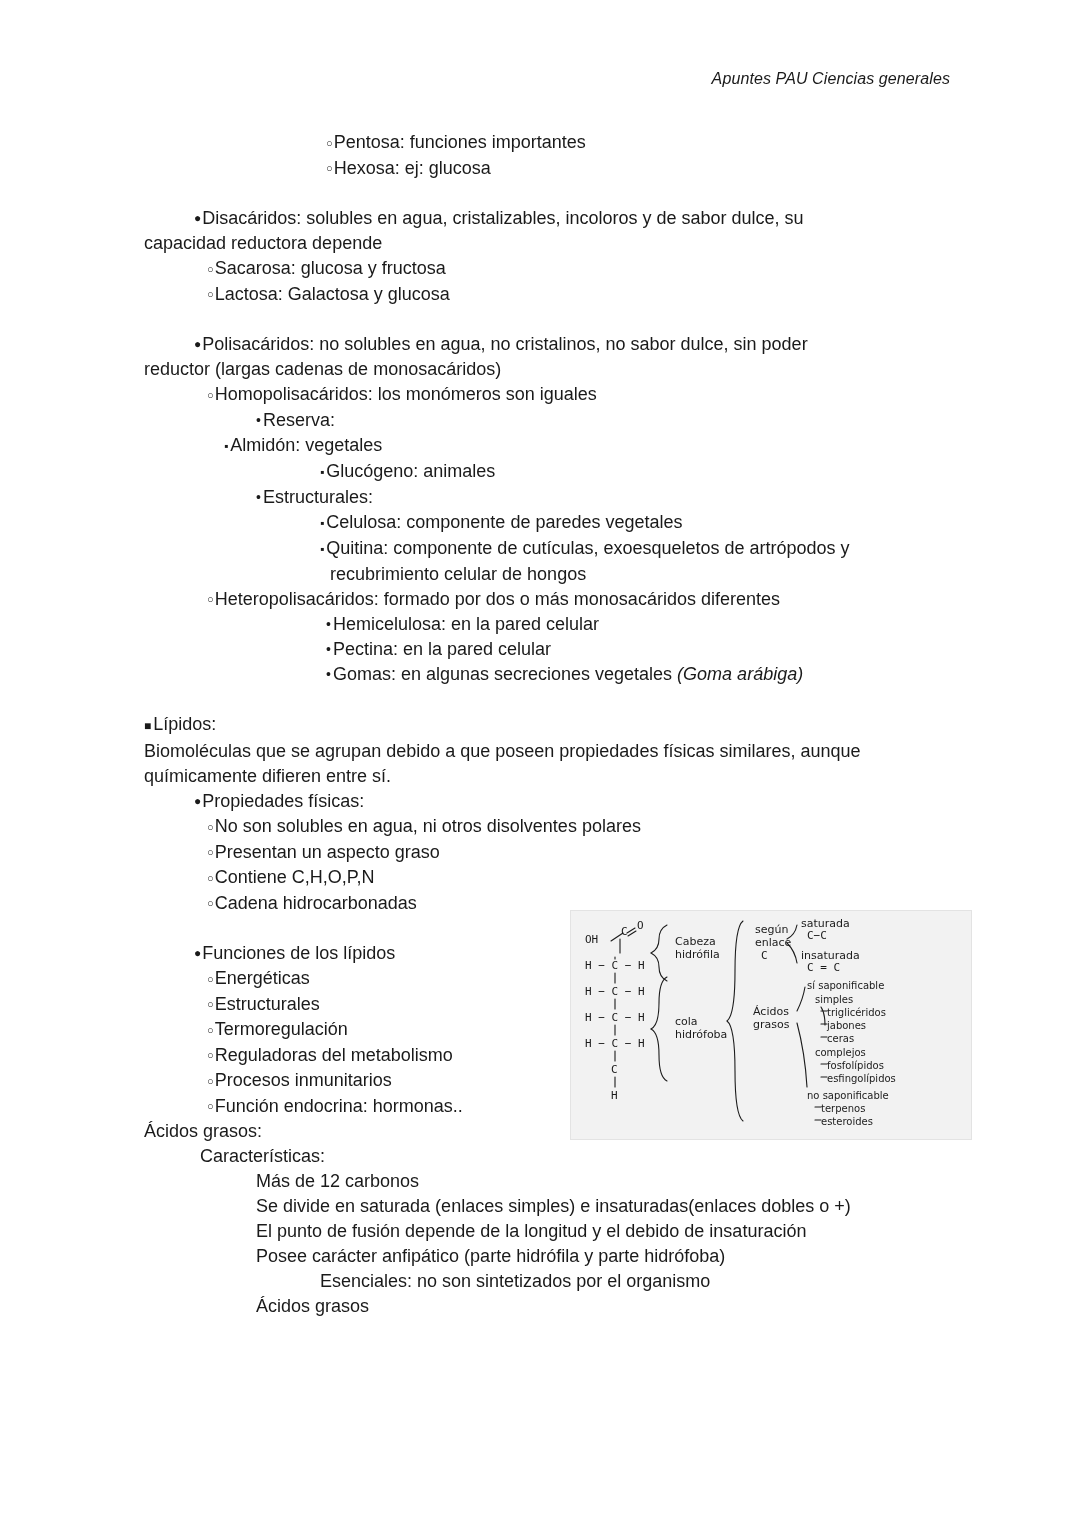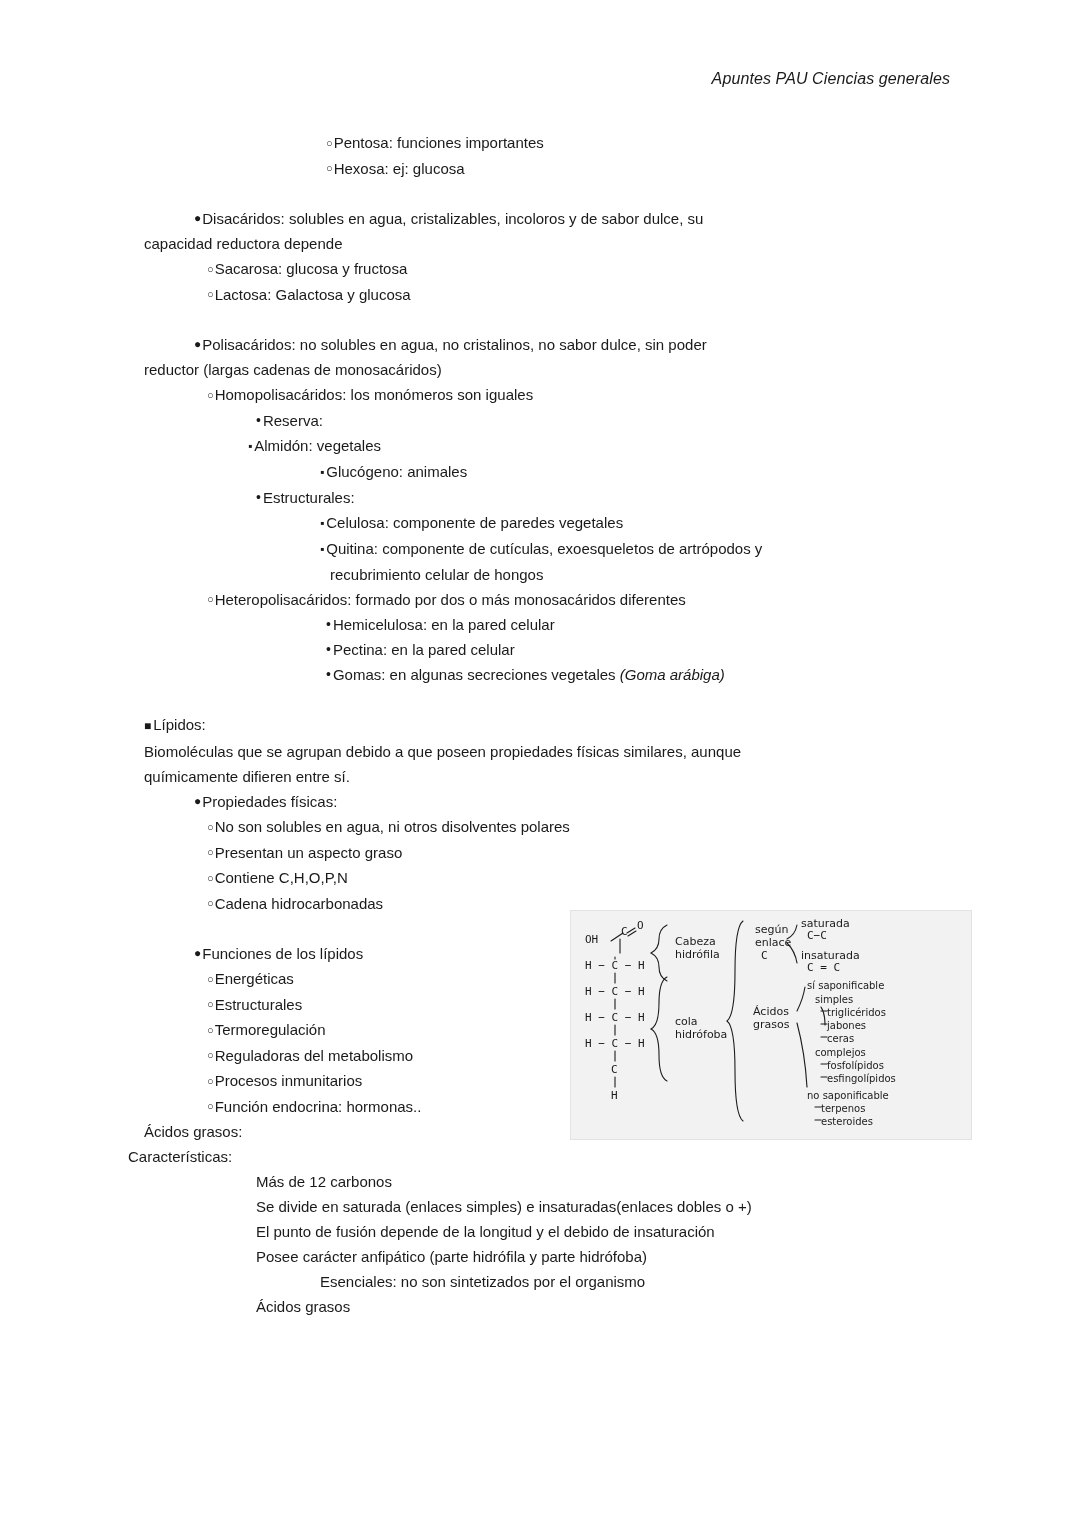--- a/index.html
+++ b/index.html
@@ -33,7 +33,7 @@
   }
   .content {
     margin-top: 42px;
-    font-size: 15px;
+    font-size: 18px;
     line-height: 25px;
   }
   .line {

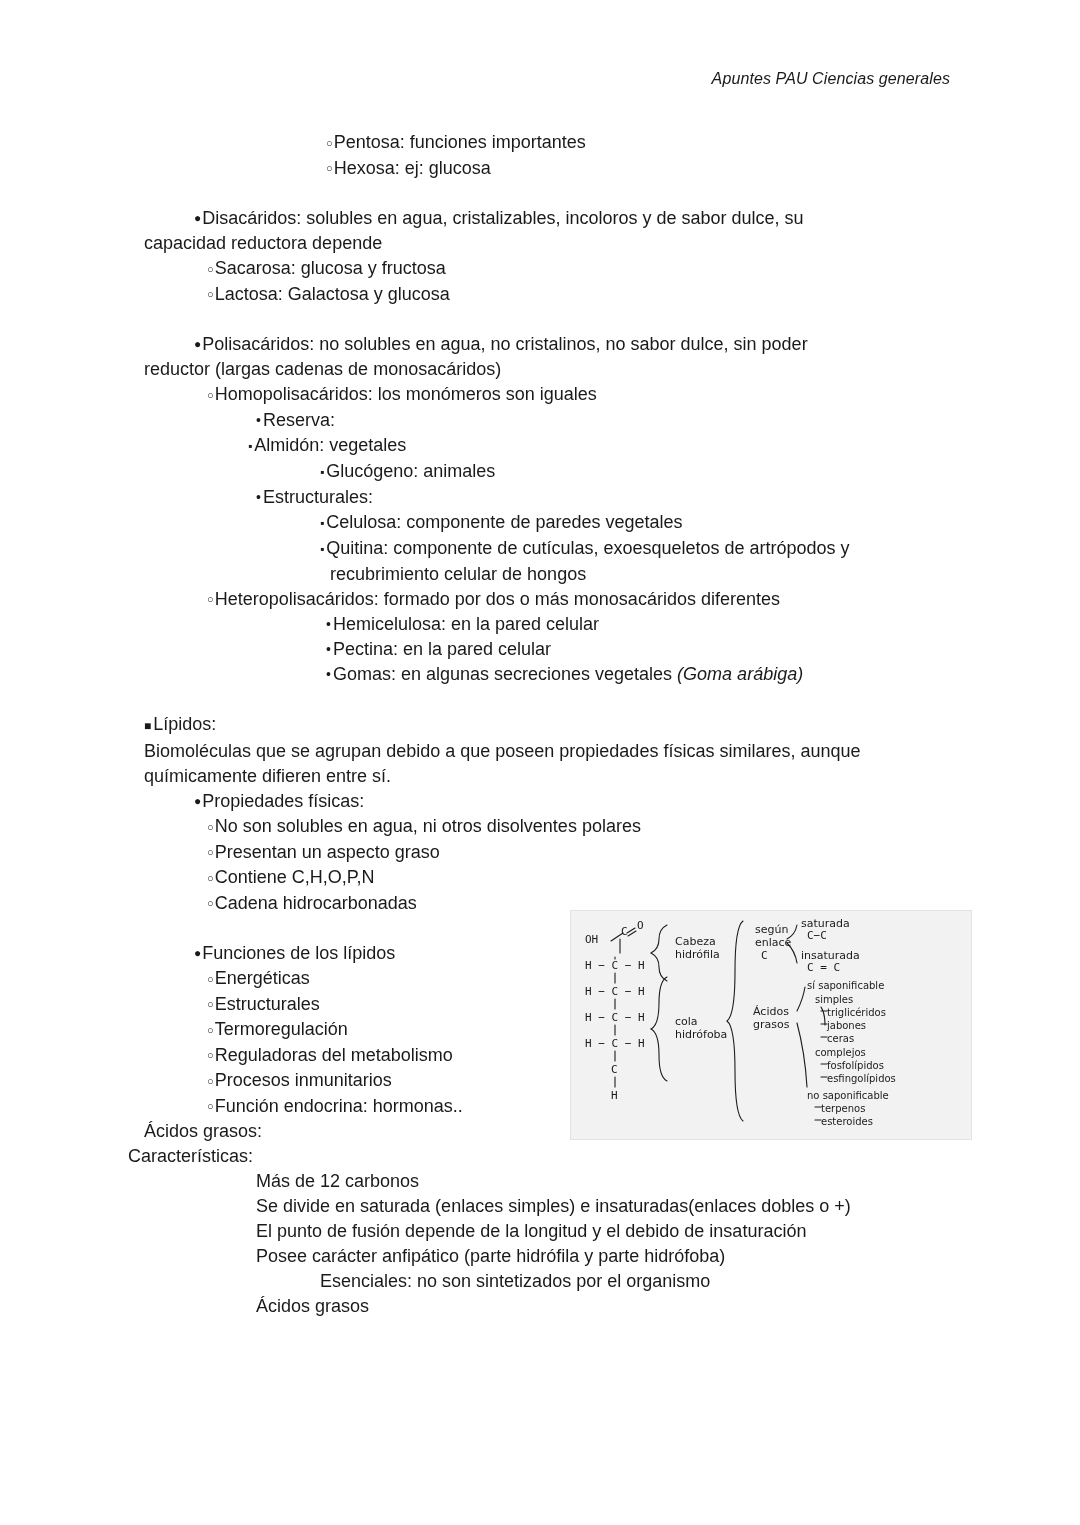--- a/index.html
+++ b/index.html
@@ -114,7 +114,7 @@
     <div class="line ind-0"><span>reductor (largas cadenas de monosacáridos)</span></div>
     <div class="line ind-2 bullet-circ"><span class="bold">Homopolisacáridos:</span><span> los monómeros son iguales</span></div>
     <div class="line ind-2 bullet-dot" style="margin-left:128px"><span>Reserva:</span></div>
-    <div class="line bullet-sq" style="margin-left:120px"><span>Almidón: vegetales</span></div>
+    <div class="line bullet-sq" style="margin-left:96px"><span>Almidón: vegetales</span></div>
     <div class="line bullet-sq" style="margin-left:192px"><span>Glucógeno: animales</span></div>
     <div class="line bullet-dot" style="margin-left:128px"><span>Estructurales:</span></div>
     <div class="line bullet-sq" style="margin-left:192px"><span>Celulosa: componente de paredes vegetales</span></div>

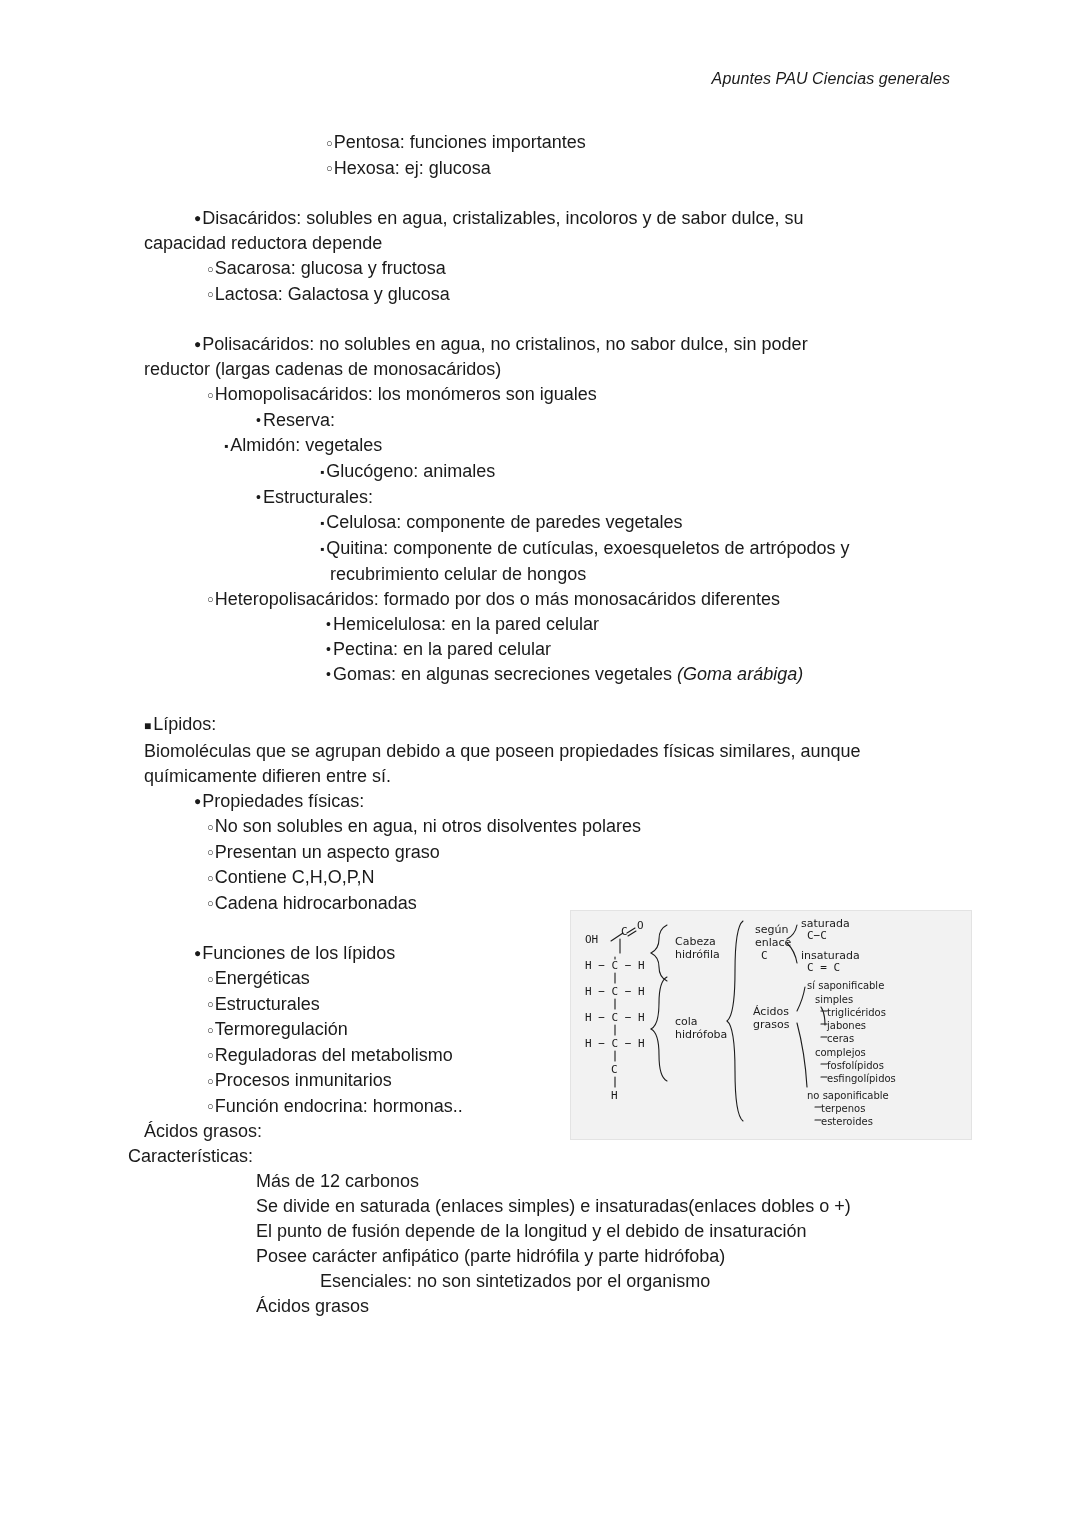--- a/index.html
+++ b/index.html
@@ -147,7 +147,7 @@
     <div class="line ind-2 bullet-circ"><span>Función endocrina: hormonas..</span></div>
 
     <div class="line ind-0 bold"><span>Ácidos grasos:</span></div>
-    <div class="line" style=""><span>Características:</span></div>
+    <div class="line" style="margin-left:72px"><span>Características:</span></div>
     <div class="line" style="margin-left:128px"><span>Más de 12 carbonos</span></div>
     <div class="line" style="margin-left:128px"><span>Se divide en saturada (enlaces simples) e insaturadas(enlaces dobles o +)</span></div>
     <div class="line" style="margin-left:128px"><span>El punto de fusión depende de la longitud y el debido de insaturación</span></div>

